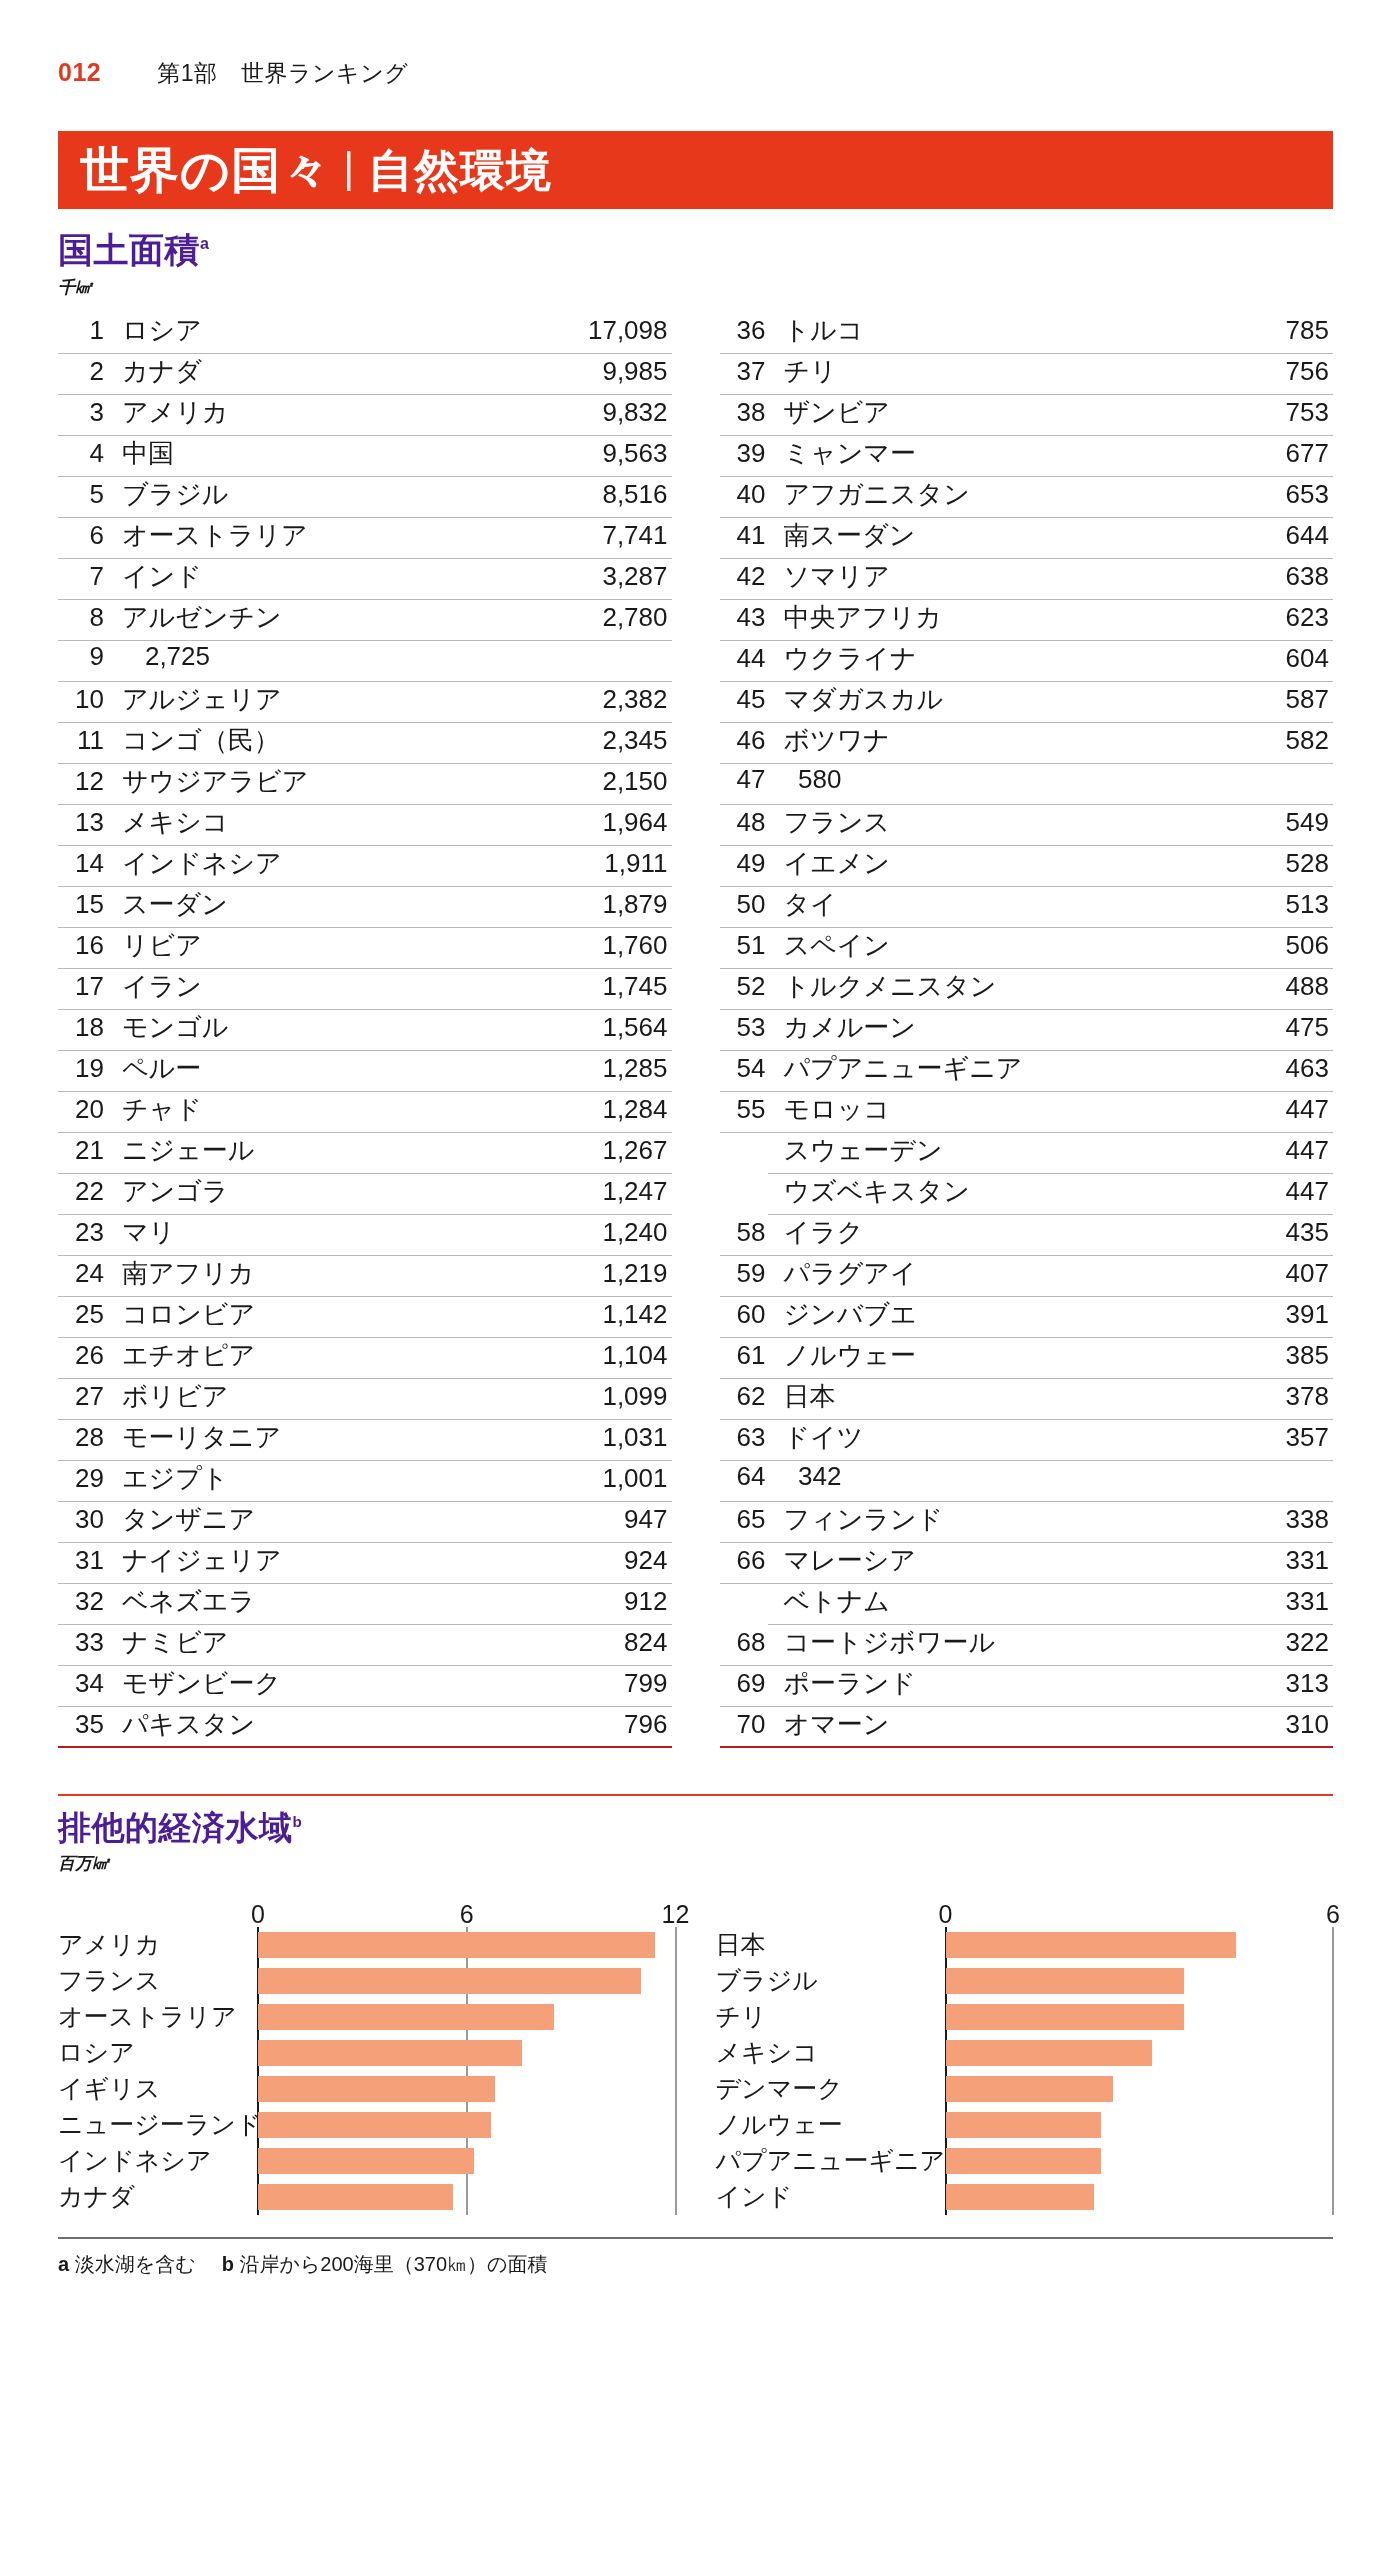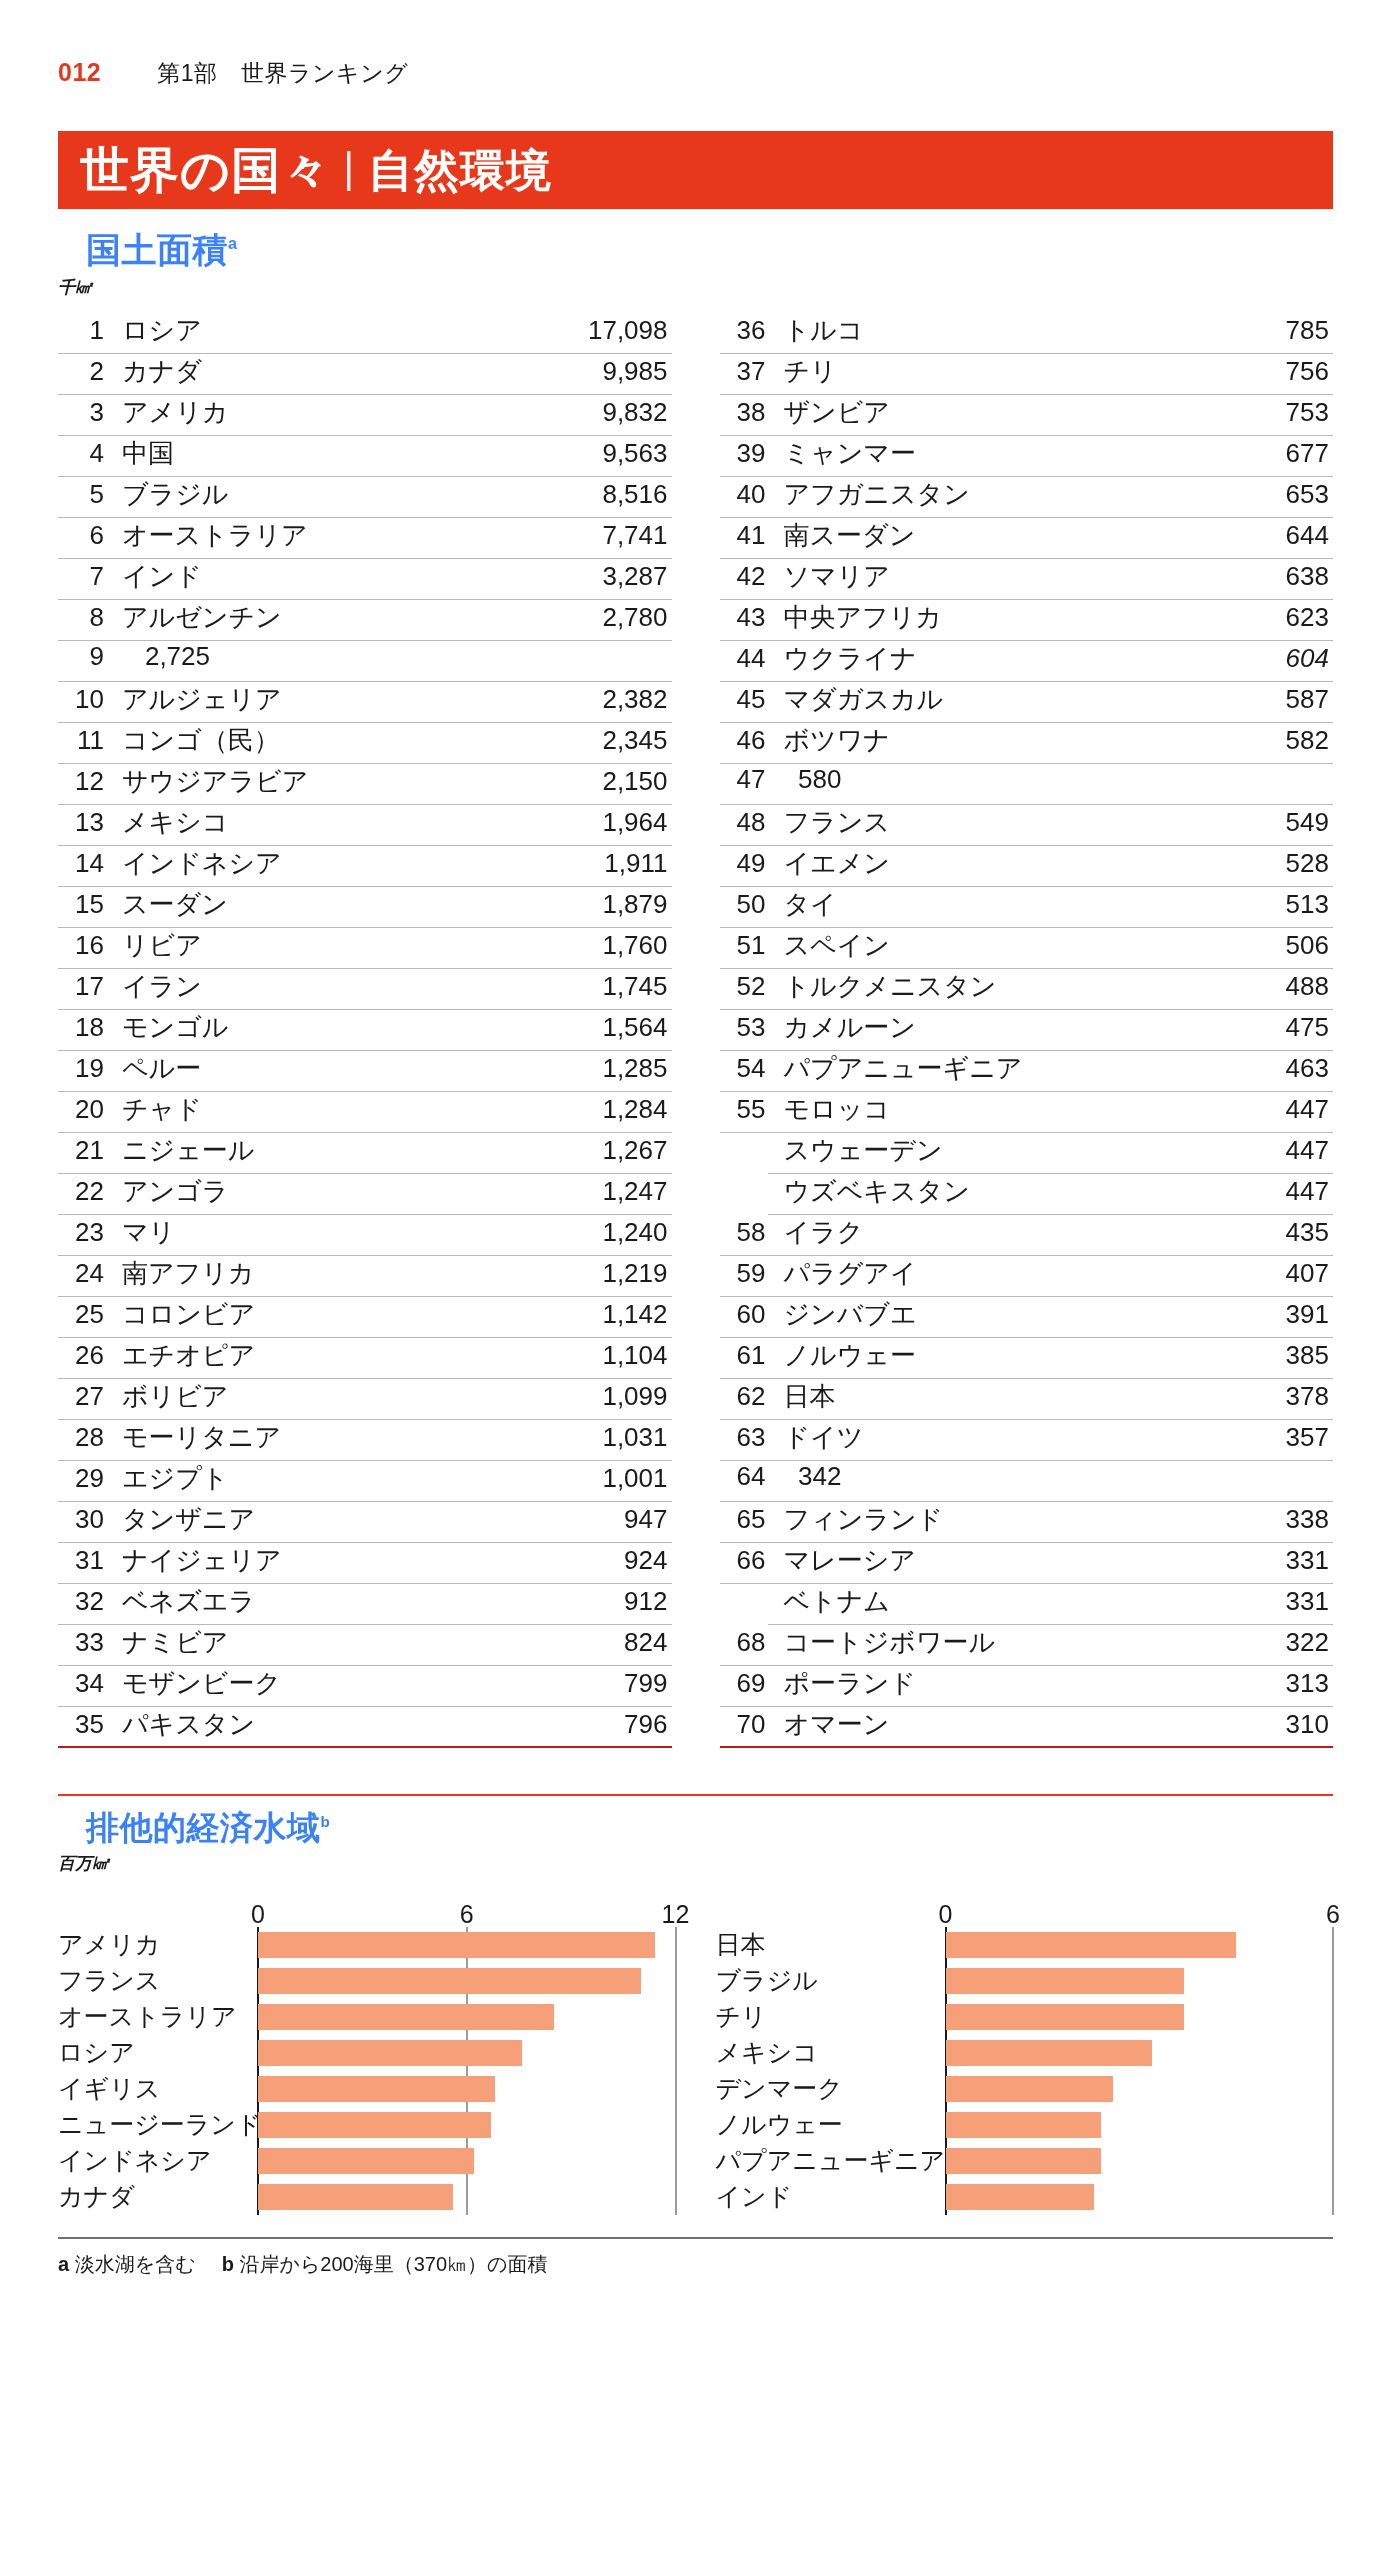--- a/index.html
+++ b/index.html
@@ -46,9 +46,8 @@
   
   .sect-head {
     margin-top:22px;
-    color:#3b82f6; font-size:35px; font-weight:bold; letter-spacing:.5px;
+    color:#4c1d95; font-size:35px; font-weight:bold; letter-spacing:.5px;
     line-height:1.1;
-    margin-left:28px;
   }
   .sect-head sup { font-size:.46em; vertical-align:super; font-weight:bold; }
   .unit {

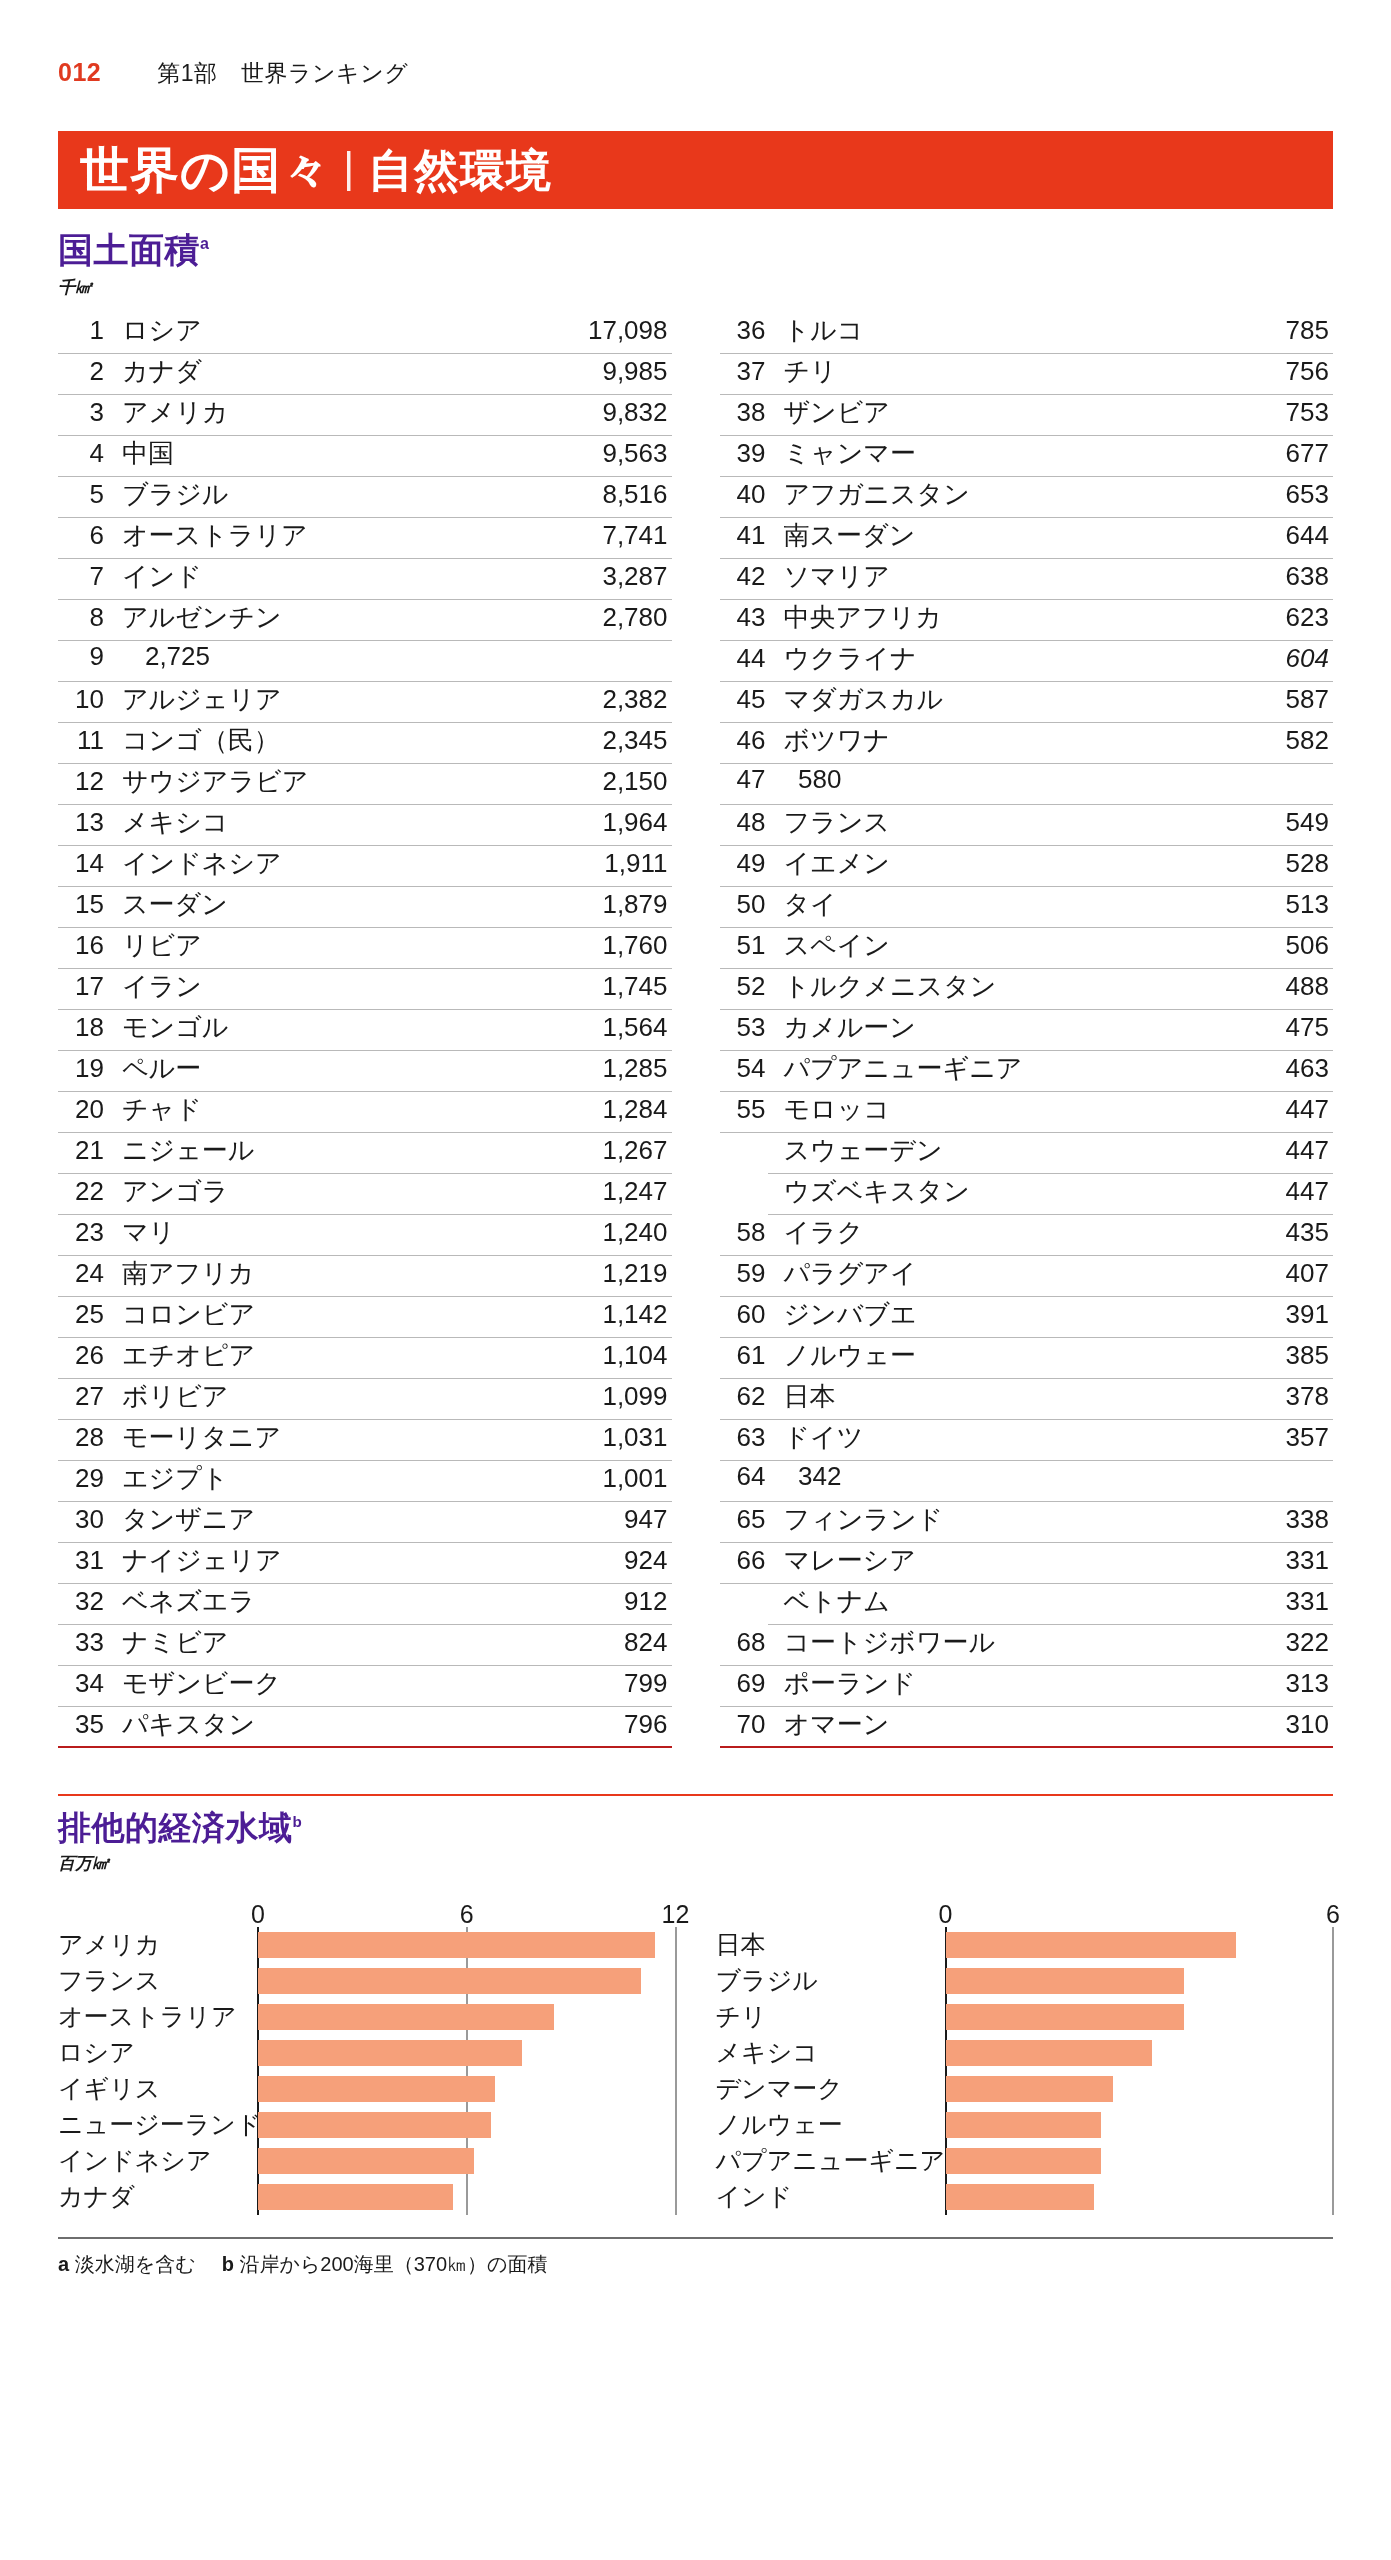--- a/index.html
+++ b/index.html
@@ -364,7 +364,7 @@
         <div class="rrow">
           <div class="rk">44</div>
           <div class="nm">ウクライナ</div>
-          <div class="vl" style="width: 78px; font-style: italic;">604</div>
+          <div class="vl" style="width: 78px;">604</div>
         </div>
         <div class="rrow">
           <div class="rk">45</div>

